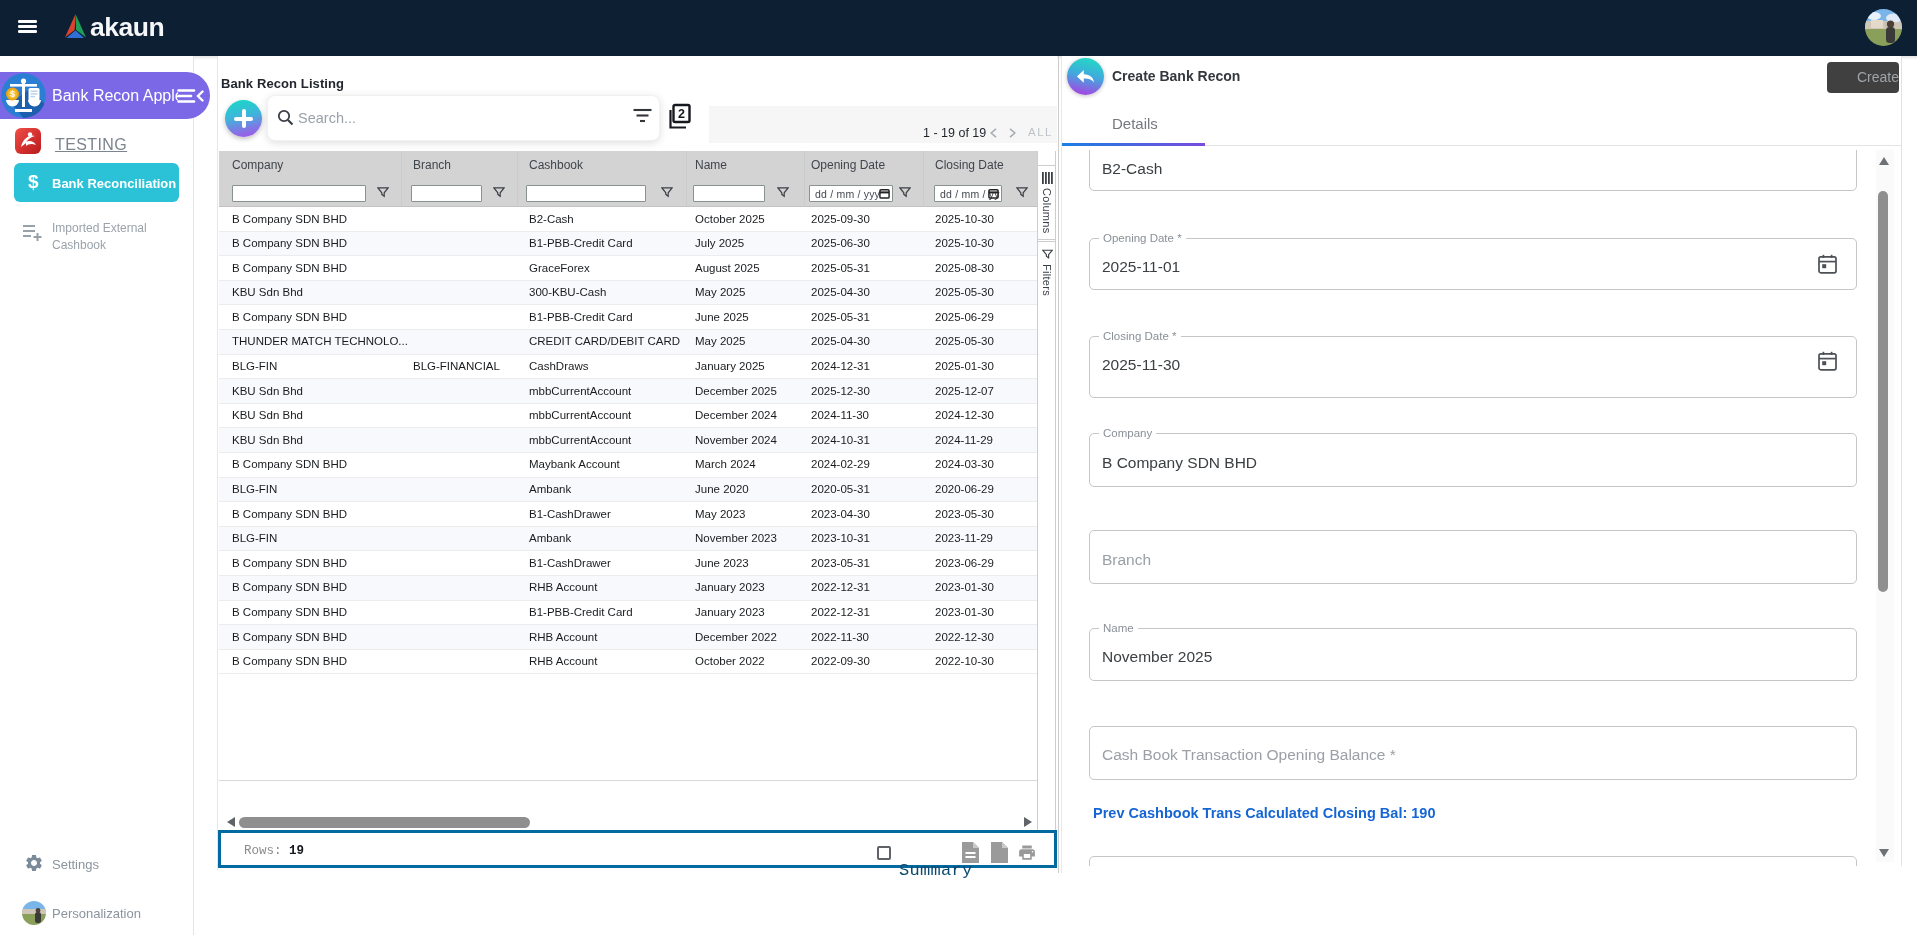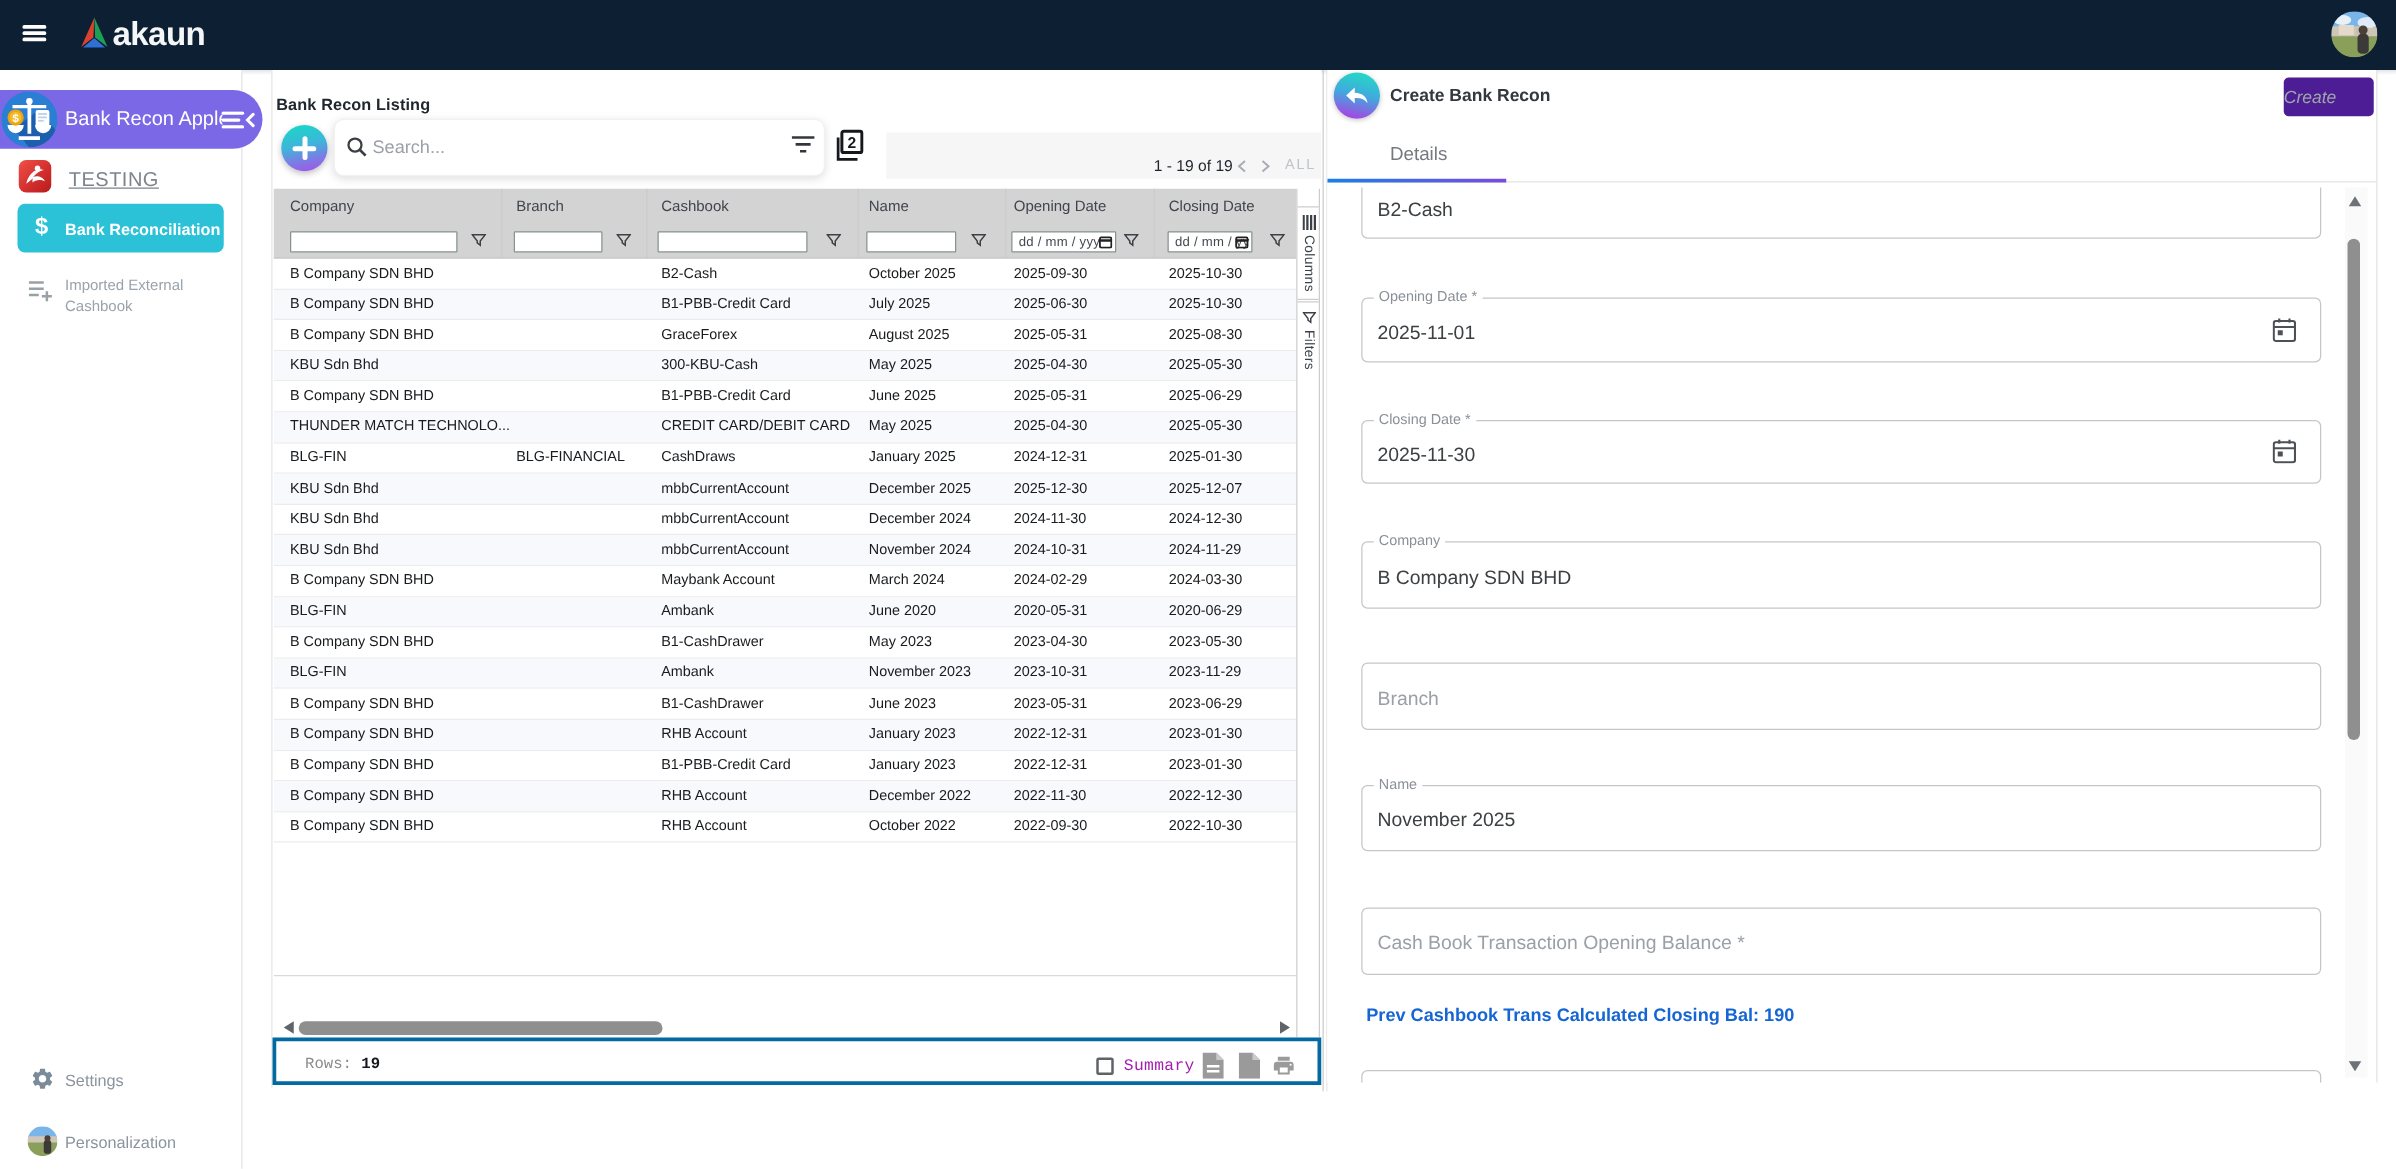--- a/index.html
+++ b/index.html
@@ -89,8 +89,8 @@
 #backbtn { position:absolute; left:5px; top:2px; width:37px; height:37px; border-radius:50%;
   background:linear-gradient(192deg, #26d3c7 12%, #41a9de 48%, #9c4ee2 88%); box-shadow:0 1px 4px rgba(0,0,0,0.25); }
 #rtitle { position:absolute; left:50px; top:12px; font-size:14px; font-weight:700; color:#33383d; }
-#createbtn { position:absolute; left:765px; top:6px; width:72px; height:31px; background:#4c1d95; border-radius:4px;
-  text-align:left; line-height:31px; font-size:14px; color:#9fa4a9;font-style:italic; }
+#createbtn { position:absolute; left:765px; top:6px; width:72px; height:31px; background:#404040; border-radius:4px;
+  text-align:right; line-height:31px; font-size:14px; color:#9fa4a9; }
 #dettab { position:absolute; left:50px; top:59px; font-size:15px; color:#75797e; }
 #tabline { position:absolute; left:0; top:89px; width:839px; height:1px; background:#e4e4e4; }
 #tabul { position:absolute; left:0; top:87px; width:143px; height:3px; background:linear-gradient(90deg,#1b7fe3,#7a4bdc); }

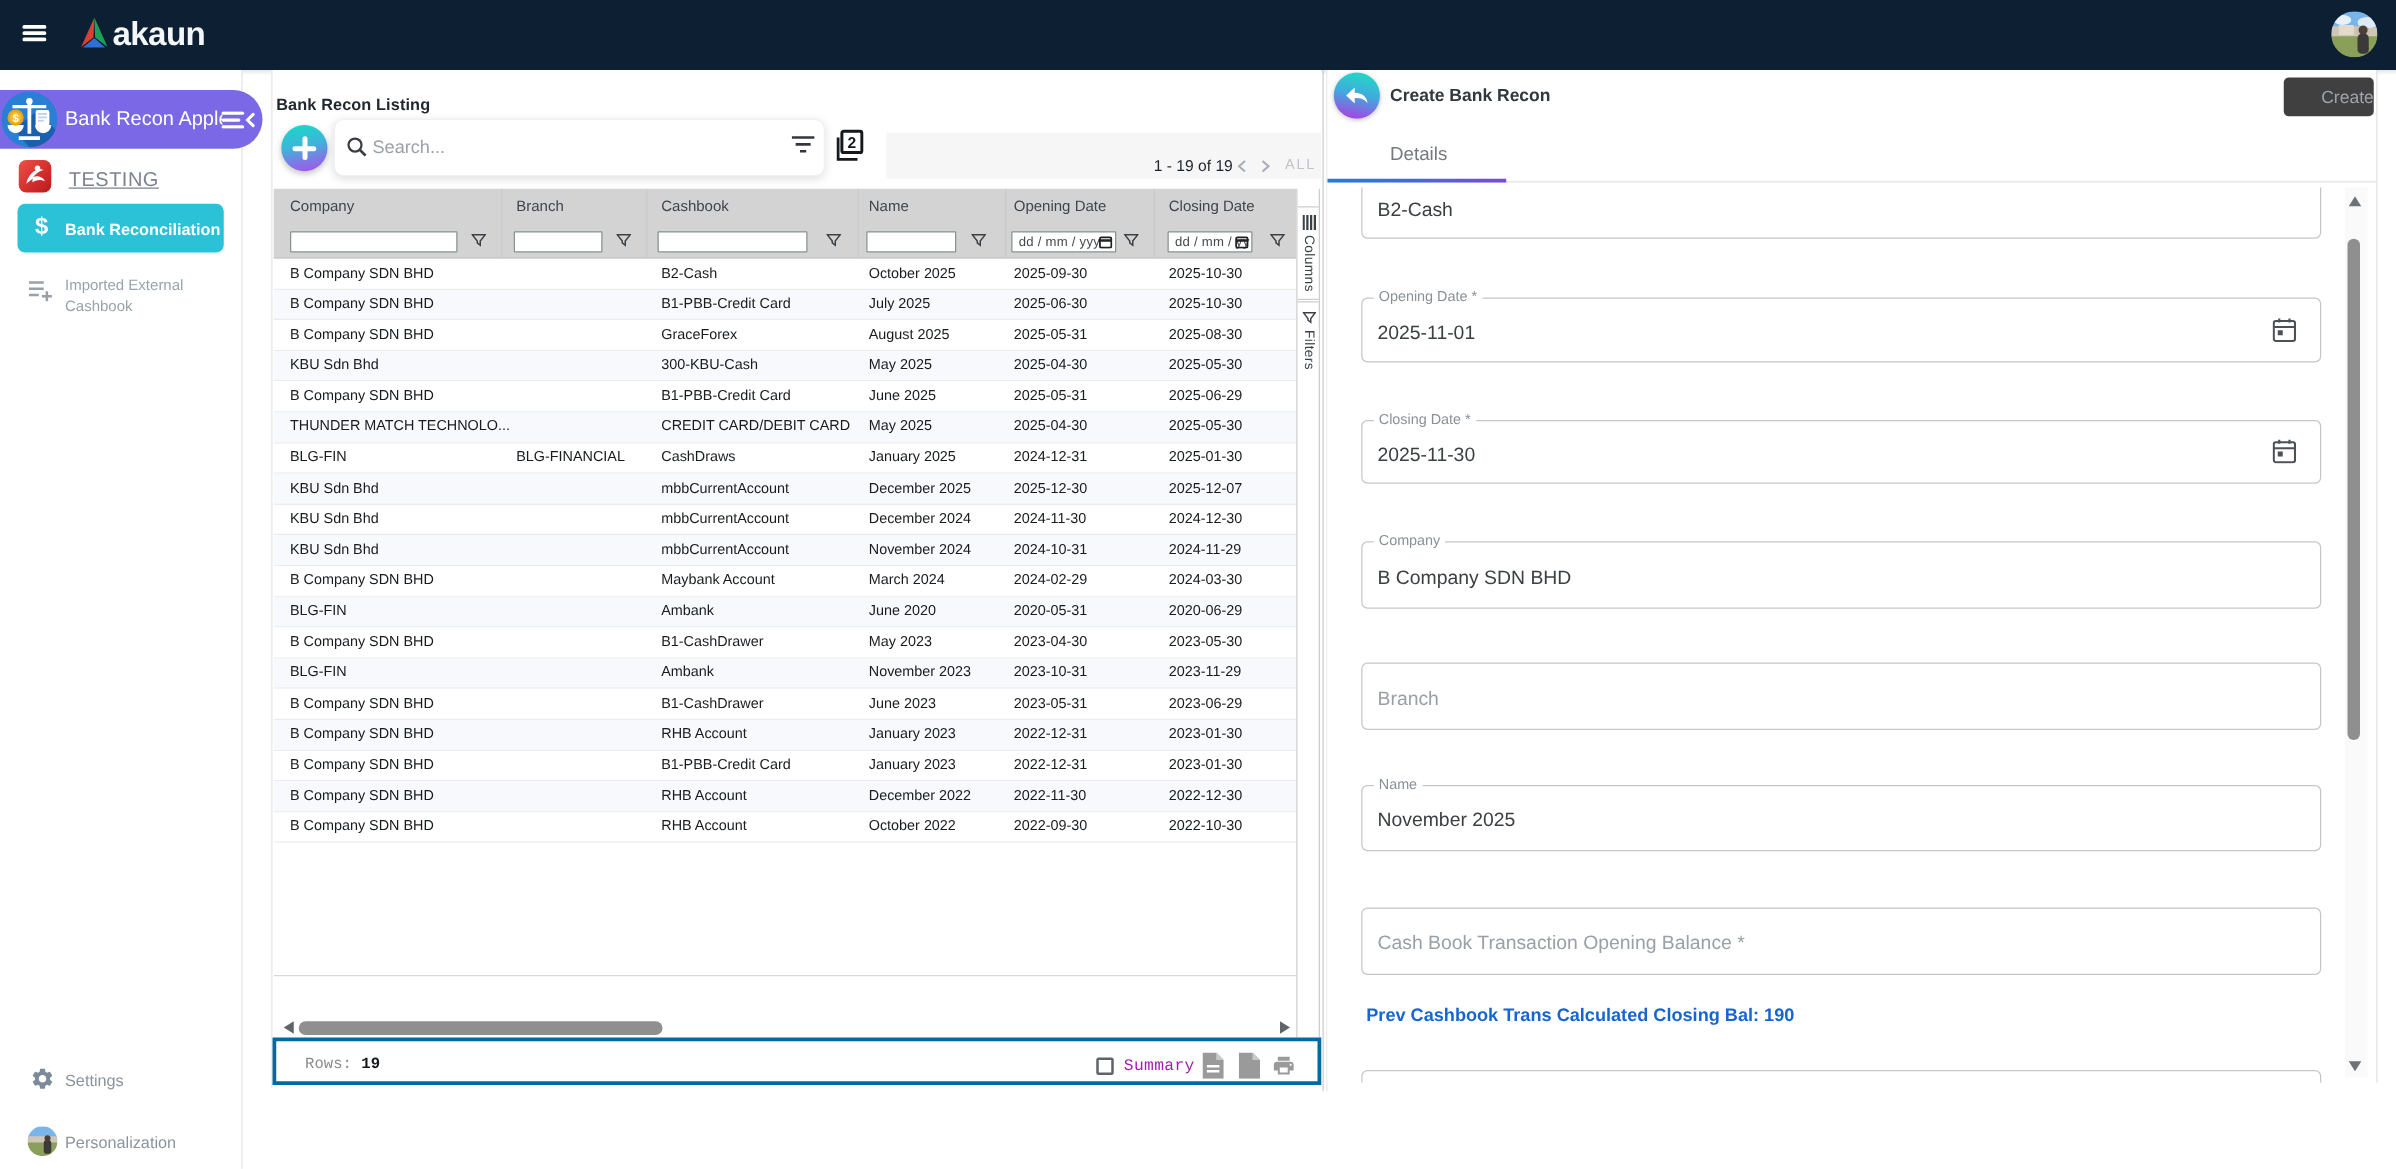--- a/index.html
+++ b/index.html
@@ -495,7 +495,7 @@
         <rect x="4.2" y="10.2" width="4" height="4" fill="#4c5157" stroke="none"></rect>
       </svg>
     </div>
-    <div class="fld" style="top:186px;height:51px;">
+    <div class="fld" style="top:186px;height:62px;">
         <span class="flabel">Closing Date *</span>
       <span class="fval" style="top:19px">2025-11-30</span>
       <svg class="calicon" style="top:14px" width="19" height="20" viewBox="0 0 19 20" fill="none" stroke="#4c5157" stroke-width="1.7">

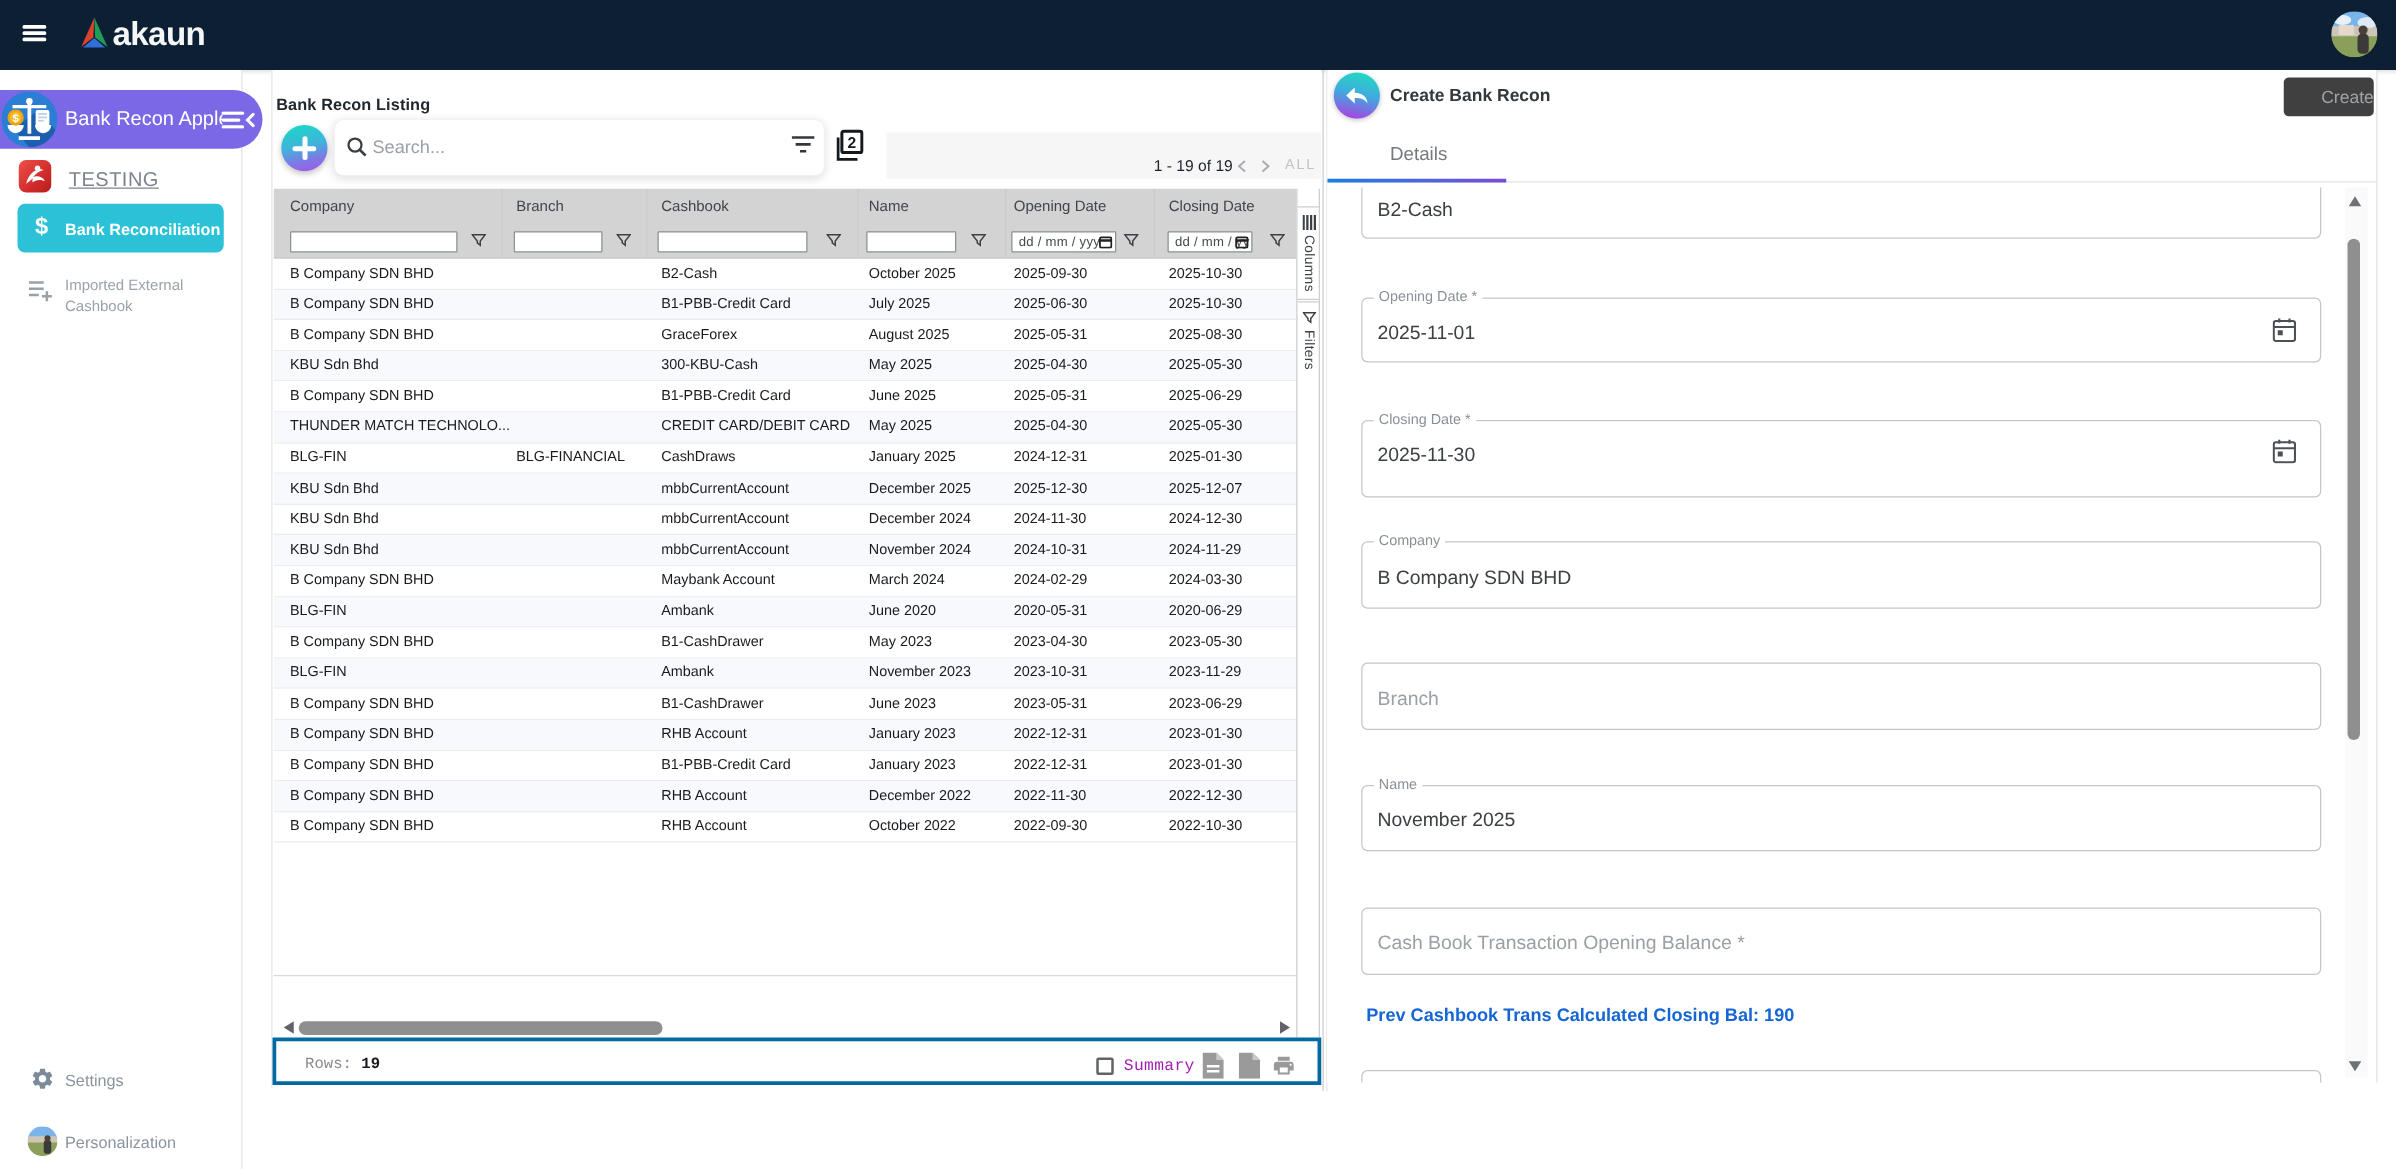--- a/index.html
+++ b/index.html
@@ -78,7 +78,7 @@
 #rowslbl { position:absolute; left:23px; top:11px; font-size:12.5px; color:#8b8b8b; }
 #rowslbl b { color:#15181c; font-weight:700; }
 #chkbox { position:absolute; left:656px; top:13px; width:14px; height:14px; border:2px solid #5f6368; border-radius:2px; background:#fff; }
-#sumlbl { position:absolute; left:678px; top:12px; font-size:13px; color:#a21caf; letter-spacing:0.3px; }
+#sumlbl { position:absolute; left:678px; top:28px; font-size:17px; color:#0c4a6e; letter-spacing:0.3px; }
 
 
 #div1 { position:absolute; left:1058px; top:56px; width:1px; height:817px; background:#cdcdcd; }

